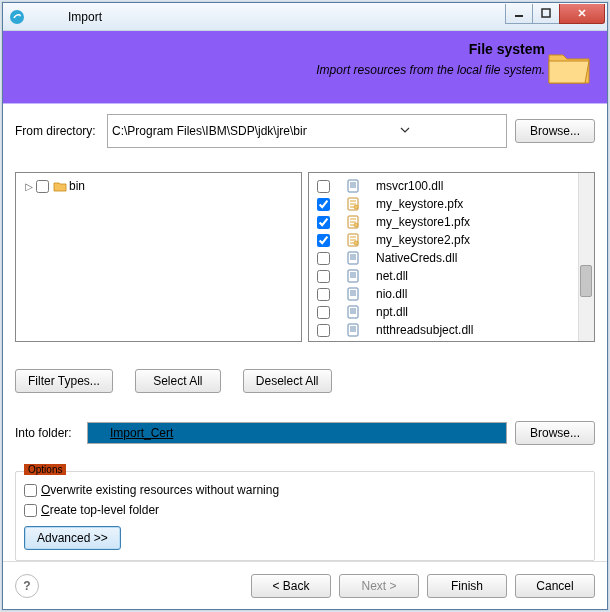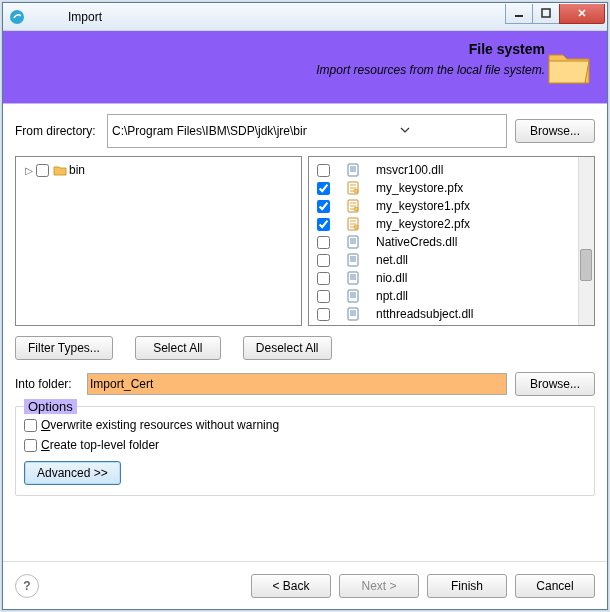--- a/index.html
+++ b/index.html
@@ -17,7 +17,7 @@
   .banner-text h1 { font-size:14px; font-weight:bold; margin:0 0 6px 0; }
   .banner-text p { margin:0; font-size:12px; color:#000;font-style:italic; }
   .banner-icon { width:48px; height:48px; }
-  .content { flex:1; padding:10px 12px 0 12px; background:#fff; display:flex; flex-direction:column; overflow:hidden;}
+  .content { flex:1; padding:10px 12px 0 12px; background:#fff; display:flex; flex-direction:column; overflow:hidden;justify-content:space-between;}
   .row { display:flex; align-items:center; margin-bottom:8px; }
   .row label { width:92px; }
   .combo { flex:1; height:34px; border:1px solid #a9a9a9; display:flex; align-items:center; padding:0 4px; background:#fff; position:relative;}

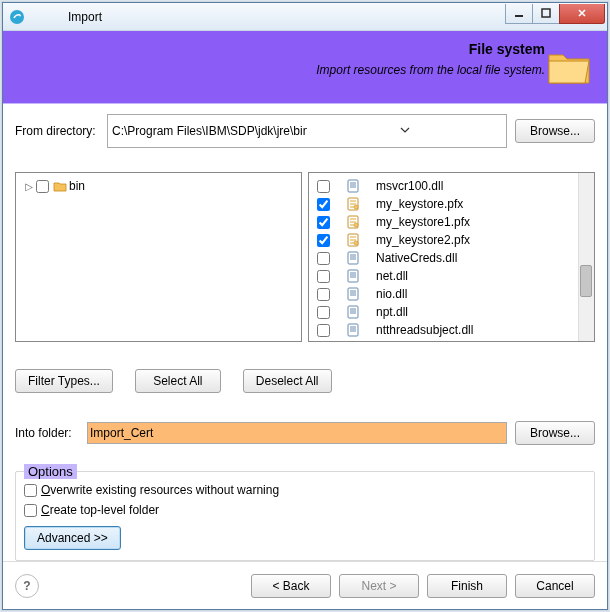--- a/index.html
+++ b/index.html
@@ -38,7 +38,7 @@
   .scroll-thumb { position:absolute; right:2px; top:92px; width:12px; height:32px; background:#c6c6c6; border:1px solid #a0a0a0; border-radius:2px;}
   .btnrow { display:flex; gap:22px; margin-bottom:12px; }
   .btnrow .btn { margin-left:0; min-width:86px; }
-  .input-text { flex:1; height:22px; border:1px solid #a9a9a9; padding:0 2px; background:#fdba74; }
+  .input-text { flex:1; height:22px; border:1px solid #a9a9a9; padding:0 22px; background:#0369a1;text-decoration:underline; }
   .options { border:1px solid #d8d8d8; border-radius:2px; padding:8px 8px 10px 8px; margin-top:2px; position:relative;}
   .options .legend { position:absolute; top:-8px; left:8px; background:#c4b5fd; padding:0 4px; font-size:13px;}
   .opt-row { display:flex; align-items:center; height:20px; gap:4px;}

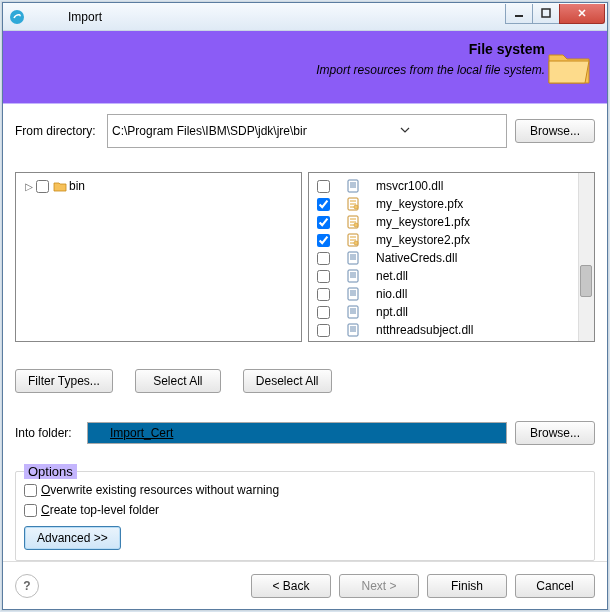--- a/index.html
+++ b/index.html
@@ -40,7 +40,7 @@
   .btnrow .btn { margin-left:0; min-width:86px; }
   .input-text { flex:1; height:22px; border:1px solid #a9a9a9; padding:0 22px; background:#0369a1;text-decoration:underline; }
   .options { border:1px solid #d8d8d8; border-radius:2px; padding:8px 8px 10px 8px; margin-top:2px; position:relative;}
-  .options .legend { position:absolute; top:-8px; left:8px; background:#c4b5fd; padding:0 4px; font-size:13px;}
+  .options .legend { position:absolute; top:-8px; left:8px; background:#c2410c; padding:0 4px; font-size:10px;}
   .opt-row { display:flex; align-items:center; height:20px; gap:4px;}
   .opt-row input { margin:0;}
   .opt-row label u { text-decoration:underline; }

